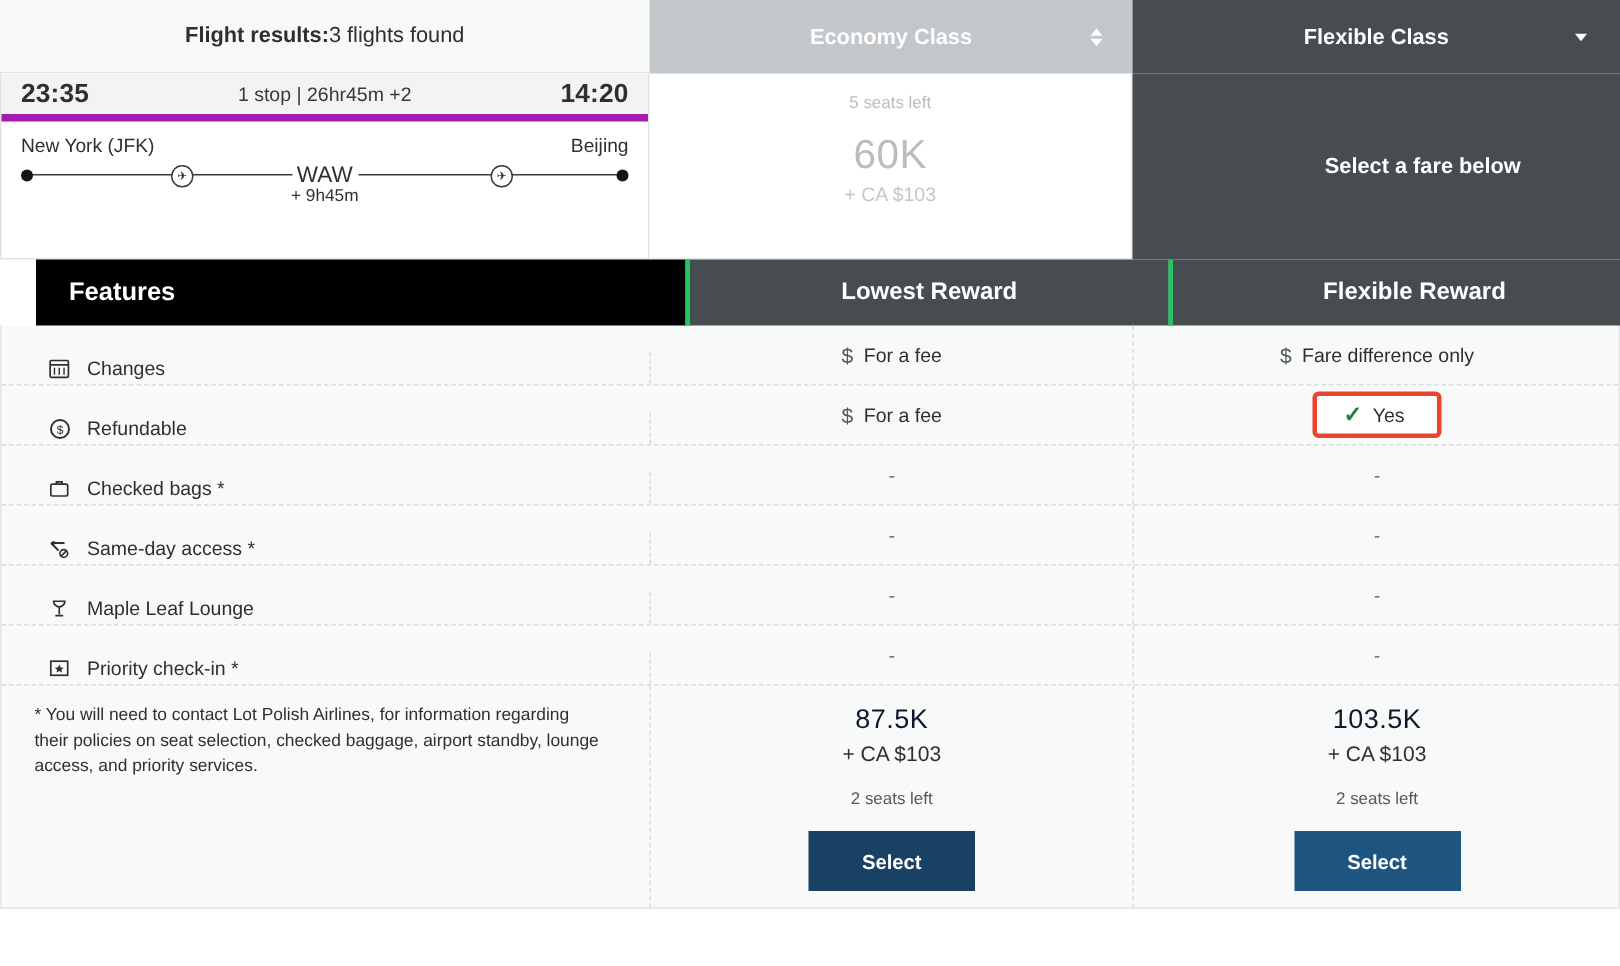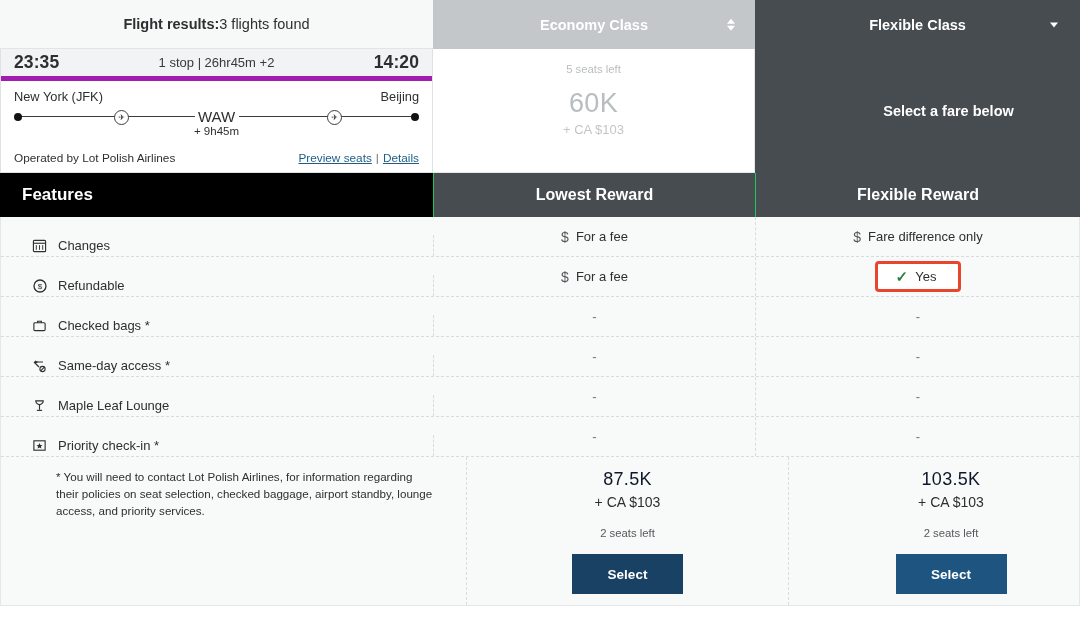--- a/index.html
+++ b/index.html
@@ -294,12 +294,6 @@
         <div class="stoptime">+ 9h45m</div>
       </div>
 
-      <div class="operated">
-        <span>Operated by Lot Polish Airlines</span>
-        <span>
-          <a>Preview seats</a><span class="sep">|</span><a>Details</a>
-        </span>
-      </div>
     </div>
 
     <div class="fare-eco">

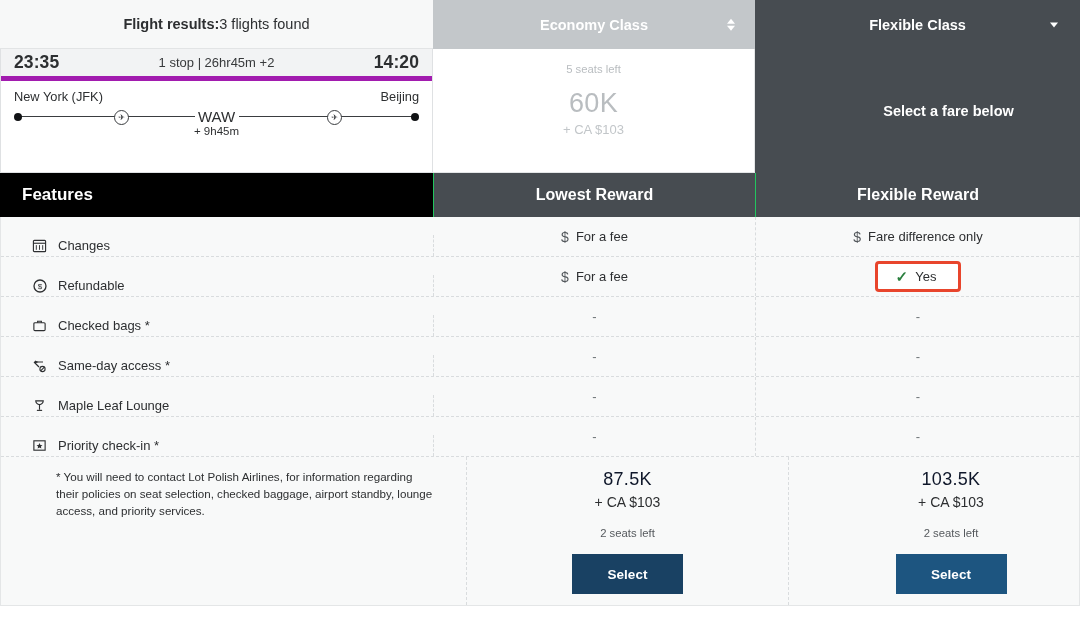--- a/index.html
+++ b/index.html
@@ -164,7 +164,7 @@
   }
 
   
-  .hdrrow { display: flex; height: 44px; }
+  .hdrrow { display: flex; height: 44px; padding-left: 24px; }
   .hdr-features {
     flex: 0 0 433px; background: #000000; color: #ffffff;
     display: flex; align-items: center; padding-left: 22px;

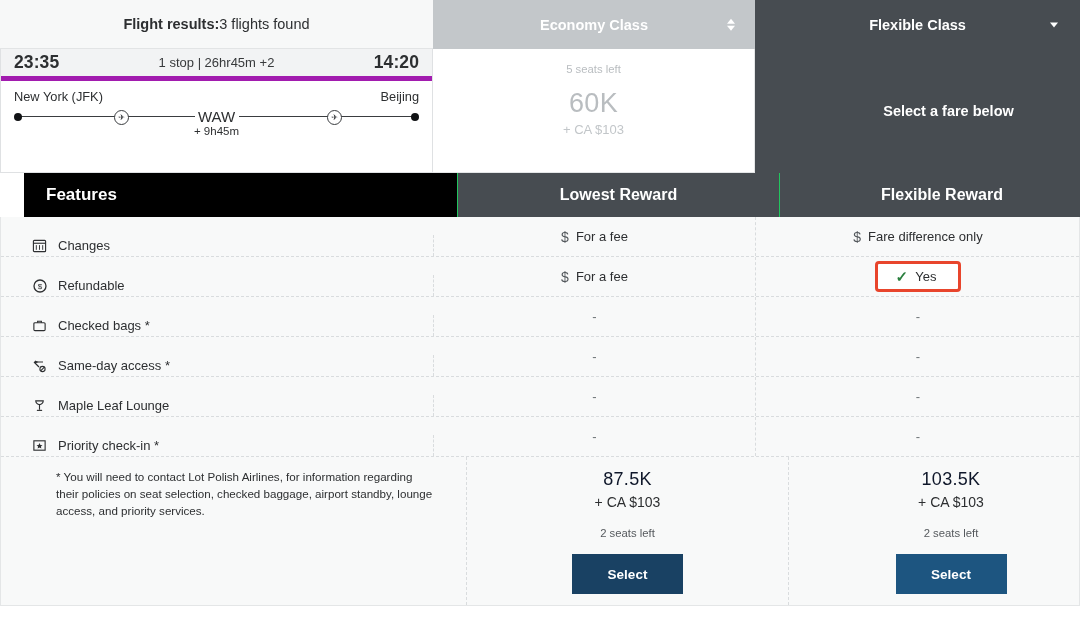--- a/index.html
+++ b/index.html
@@ -174,7 +174,7 @@
     flex: 0 0 322px; background: #474c51; color: #ffffff;
     display: flex; align-items: center; justify-content: center;
     font-size: 16px; font-weight: bold;
-    border-left: 1px solid #22c55e; box-sizing: border-box;
+    border-left: 3px solid #22c55e; box-sizing: border-box;
   }
   .hdr-col.last { flex: 0 0 325px; }
 

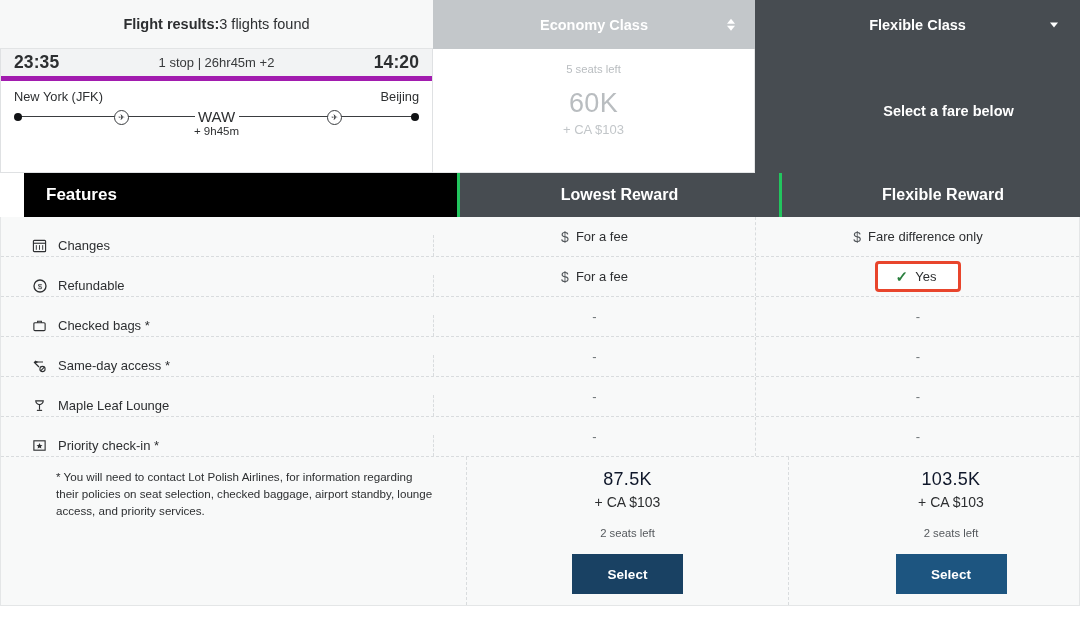--- a/index.html
+++ b/index.html
@@ -222,7 +222,7 @@
   .foot-note {
     flex: 0 0 433px; box-sizing: border-box;
     padding: 12px 30px 0 22px; font-size: 11.6px; line-height: 1.45;
-    border-right: 1px dashed #d9dcde; color: #2d2f31; margin-left: 33px;
+    border-right: 1px dashed #d9dcde; color: #2d2f31;
   }
   .foot-col {
     flex: 0 0 322px; box-sizing: border-box;

